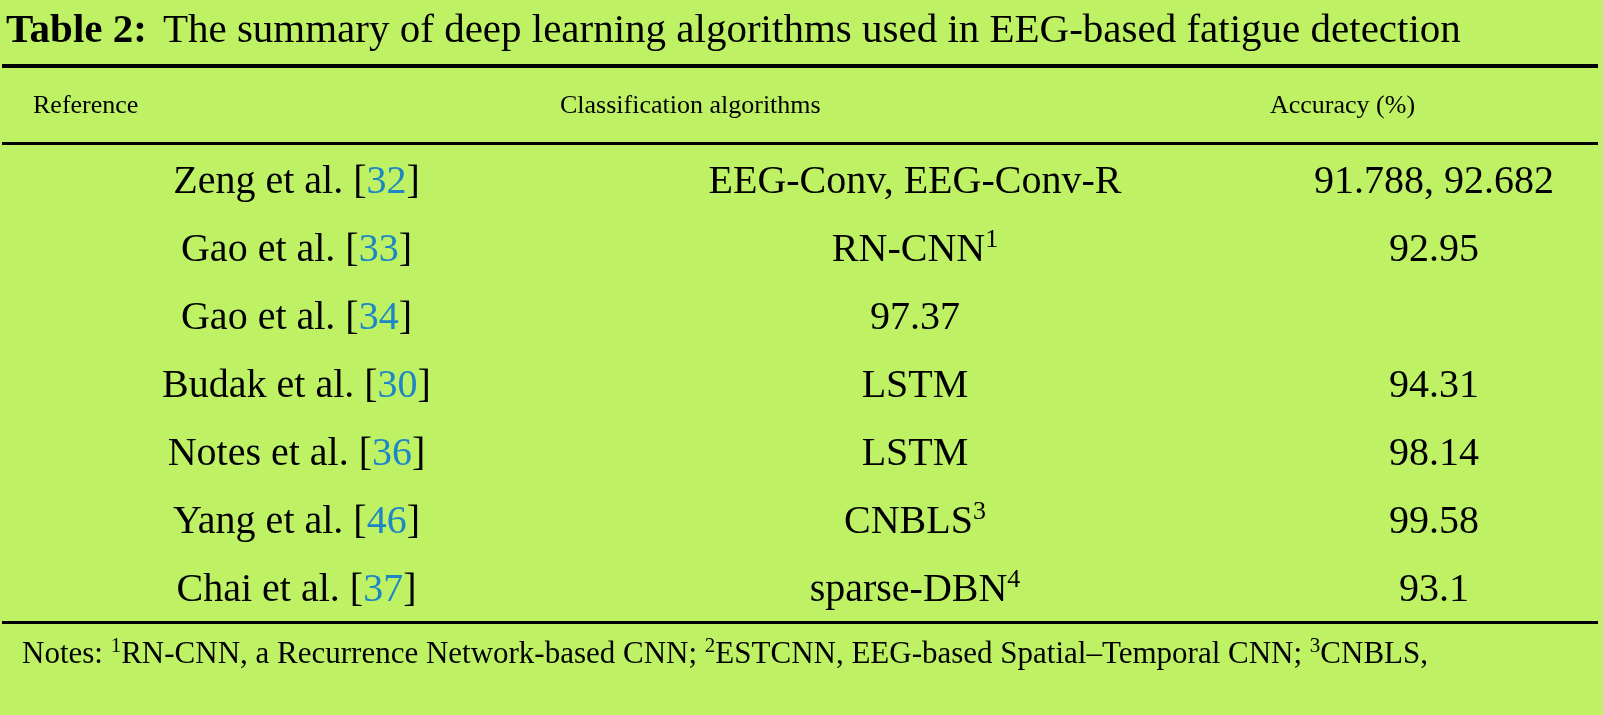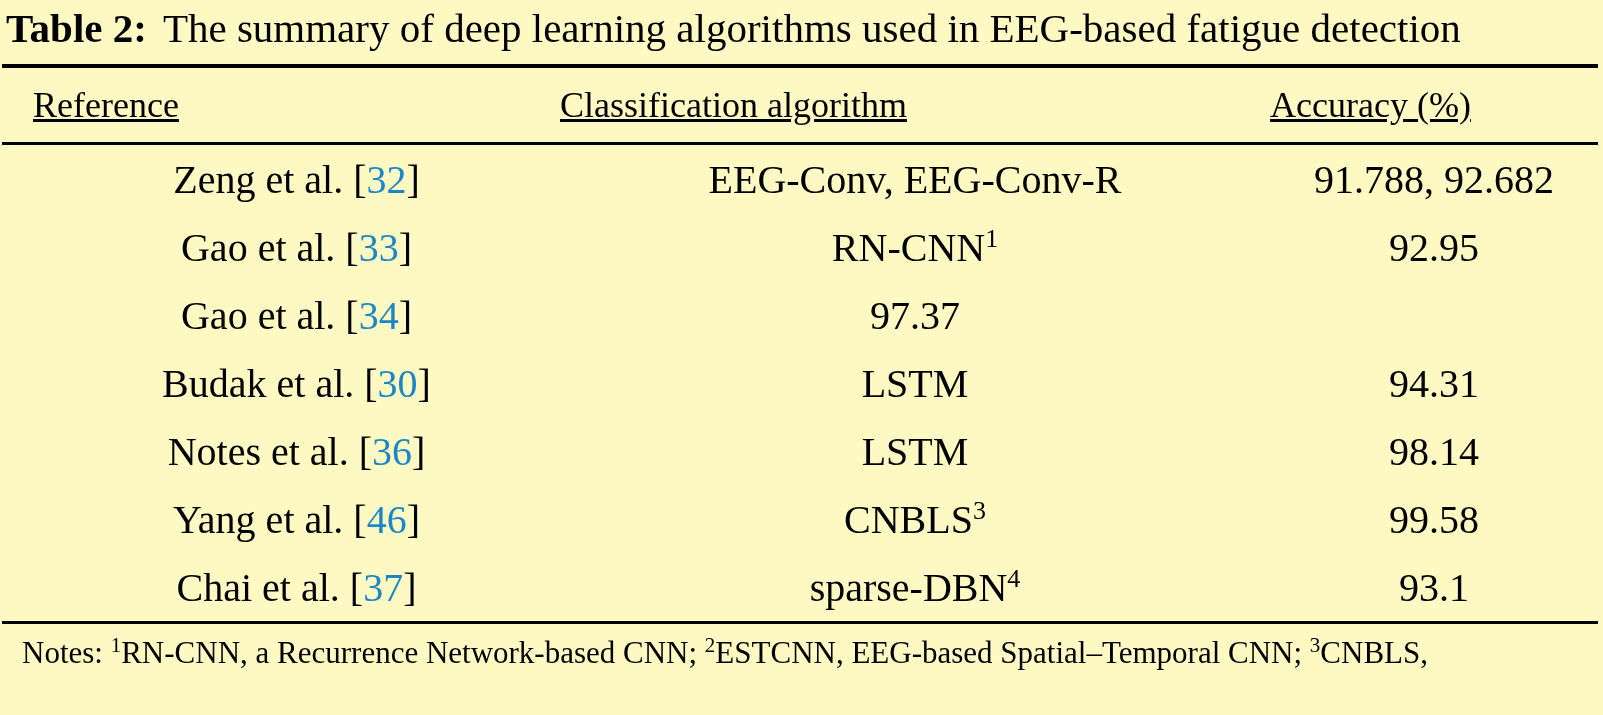--- a/index.html
+++ b/index.html
@@ -7,7 +7,7 @@
     position: relative;
     width: 1603px;
     height: 715px;
-    background: #fef9c3;
+    background: #bef264;
     font-family: "Liberation Serif", "DejaVu Serif", serif;
     color: #000000;
     overflow: hidden;

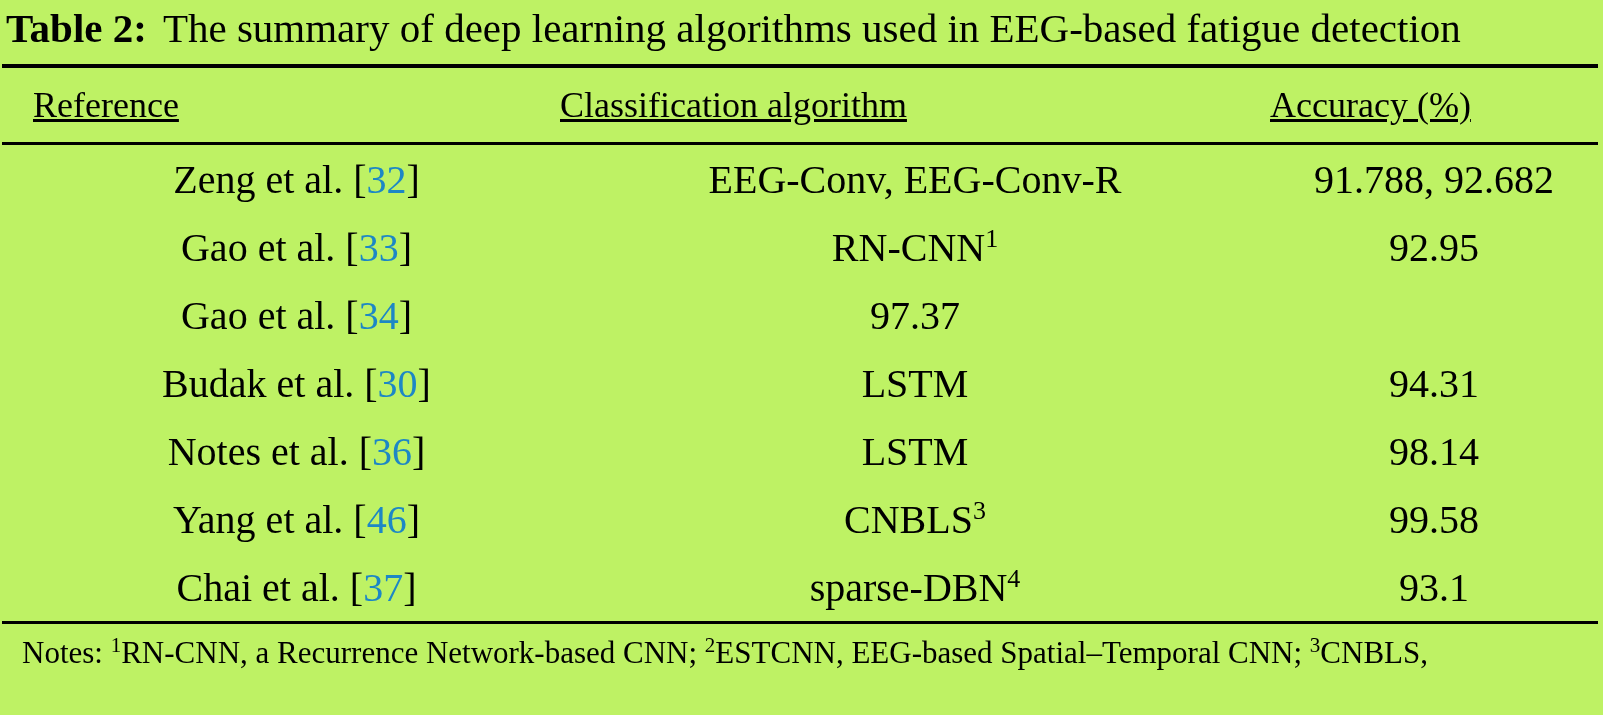--- a/index.html
+++ b/index.html
@@ -34,8 +34,7 @@
     height: 74px;
     padding-left: 31px;
     border-bottom: 3px solid #000000;
-    font-size: 36px;
-    text-decoration: underline;
+    font-size: 26px;
   }
   .rows { border-bottom: 3px solid #000000; text-align: center; }
   .row {

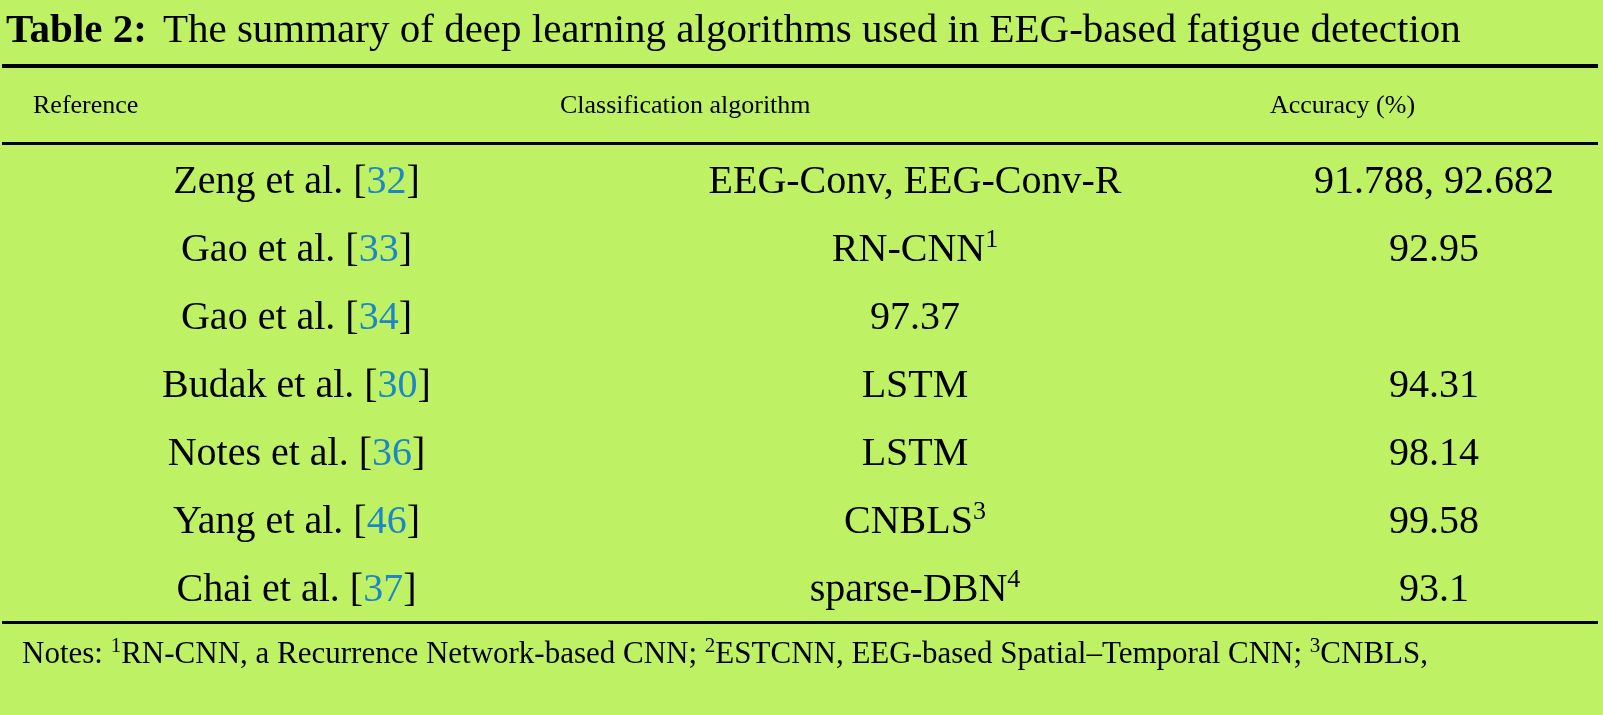--- a/index.html
+++ b/index.html
@@ -79,7 +79,7 @@
 
     <div class="hdr-row">
       <div>Reference</div>
-      <div>Classification algorithm</div>
+      <div>Classification algorithms</div>
       <div>Accuracy (%)</div>
     </div>
 

